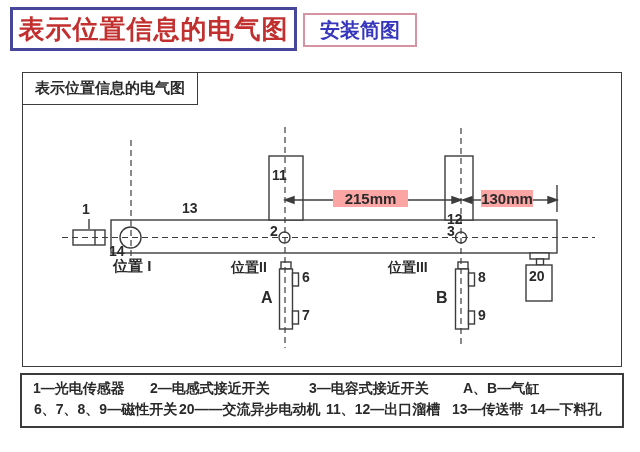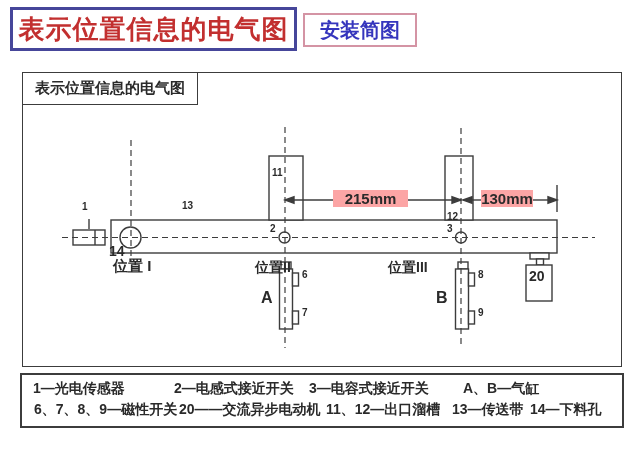--- a/index.html
+++ b/index.html
@@ -23,7 +23,7 @@
   
   #diagram-svg{position:absolute;left:0;top:0;width:640px;height:452px;}
   
-  .dlabel{position:absolute;font-size:10px;font-weight:600;white-space:nowrap;}
+  .dlabel{position:absolute;font-size:14px;font-weight:600;white-space:nowrap;}
   .dlabel.small{font-size:14px;}
   .dlabel.cjk{font-size:14px;font-weight:bold;}
   .dlabel.big{font-size:16px;font-weight:bold;}

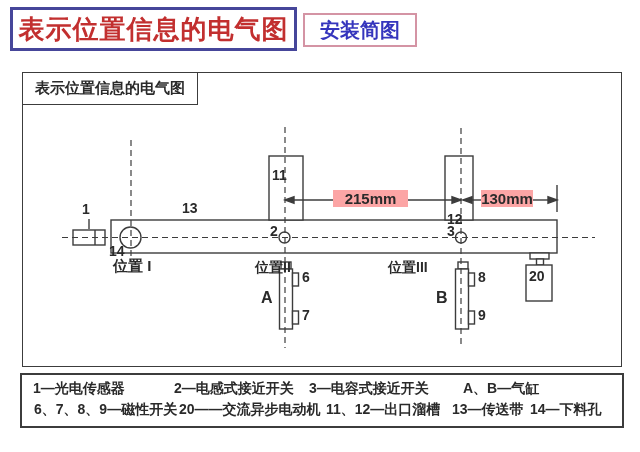--- a/index.html
+++ b/index.html
@@ -114,7 +114,7 @@
   <span class="dlabel" style="left:270px;top:223px;">2</span>
   <span class="dlabel" style="left:447px;top:223px;">3</span>
 
-  <span class="dlabel cjk" style="left:231px;top:259px;margin-left:24px;">位置II</span>
+  <span class="dlabel cjk" style="left:231px;top:259px;">位置II</span>
   <span class="dlabel cjk" style="left:388px;top:259px;">位置III</span>
 
   <span class="dlabel big" style="left:261px;top:289px;">A</span>

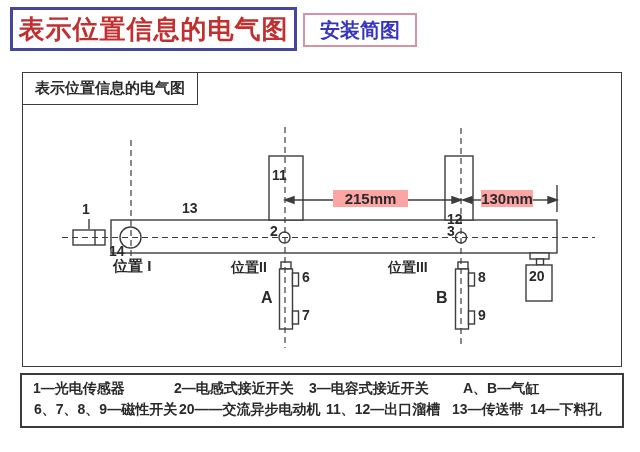--- a/index.html
+++ b/index.html
@@ -128,7 +128,7 @@
 
   <div class="abs legend-box">
     <span class="legend-item" style="left:11px;top:5px;">1—光电传感器</span>
-    <span class="legend-item" style="left:152px;top:5px;">2—电感式接近开关</span>
+    <span class="legend-item" style="left:128px;top:5px;">2—电感式接近开关</span>
     <span class="legend-item" style="left:287px;top:5px;">3—电容式接近开关</span>
     <span class="legend-item" style="left:441px;top:5px;">A、B—气缸</span>
     <span class="legend-item" style="left:12px;top:26px;">6、7、8、9—磁性开关</span>

